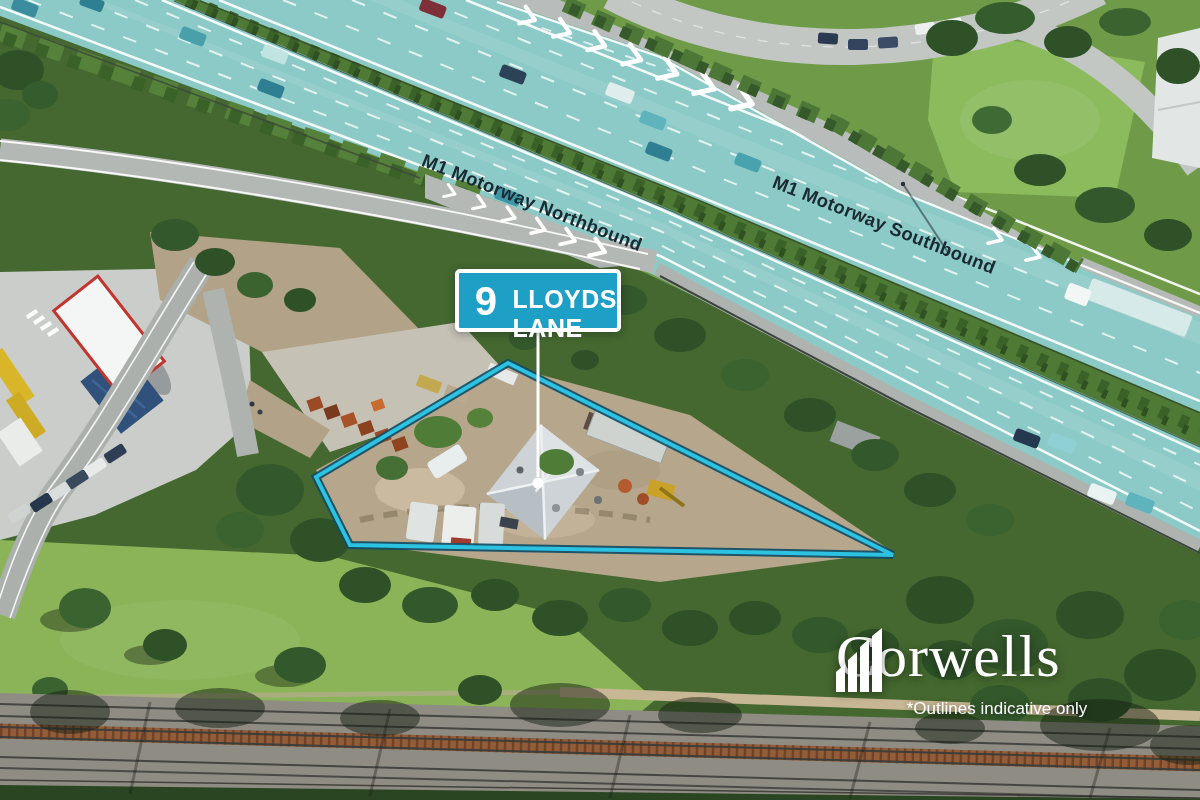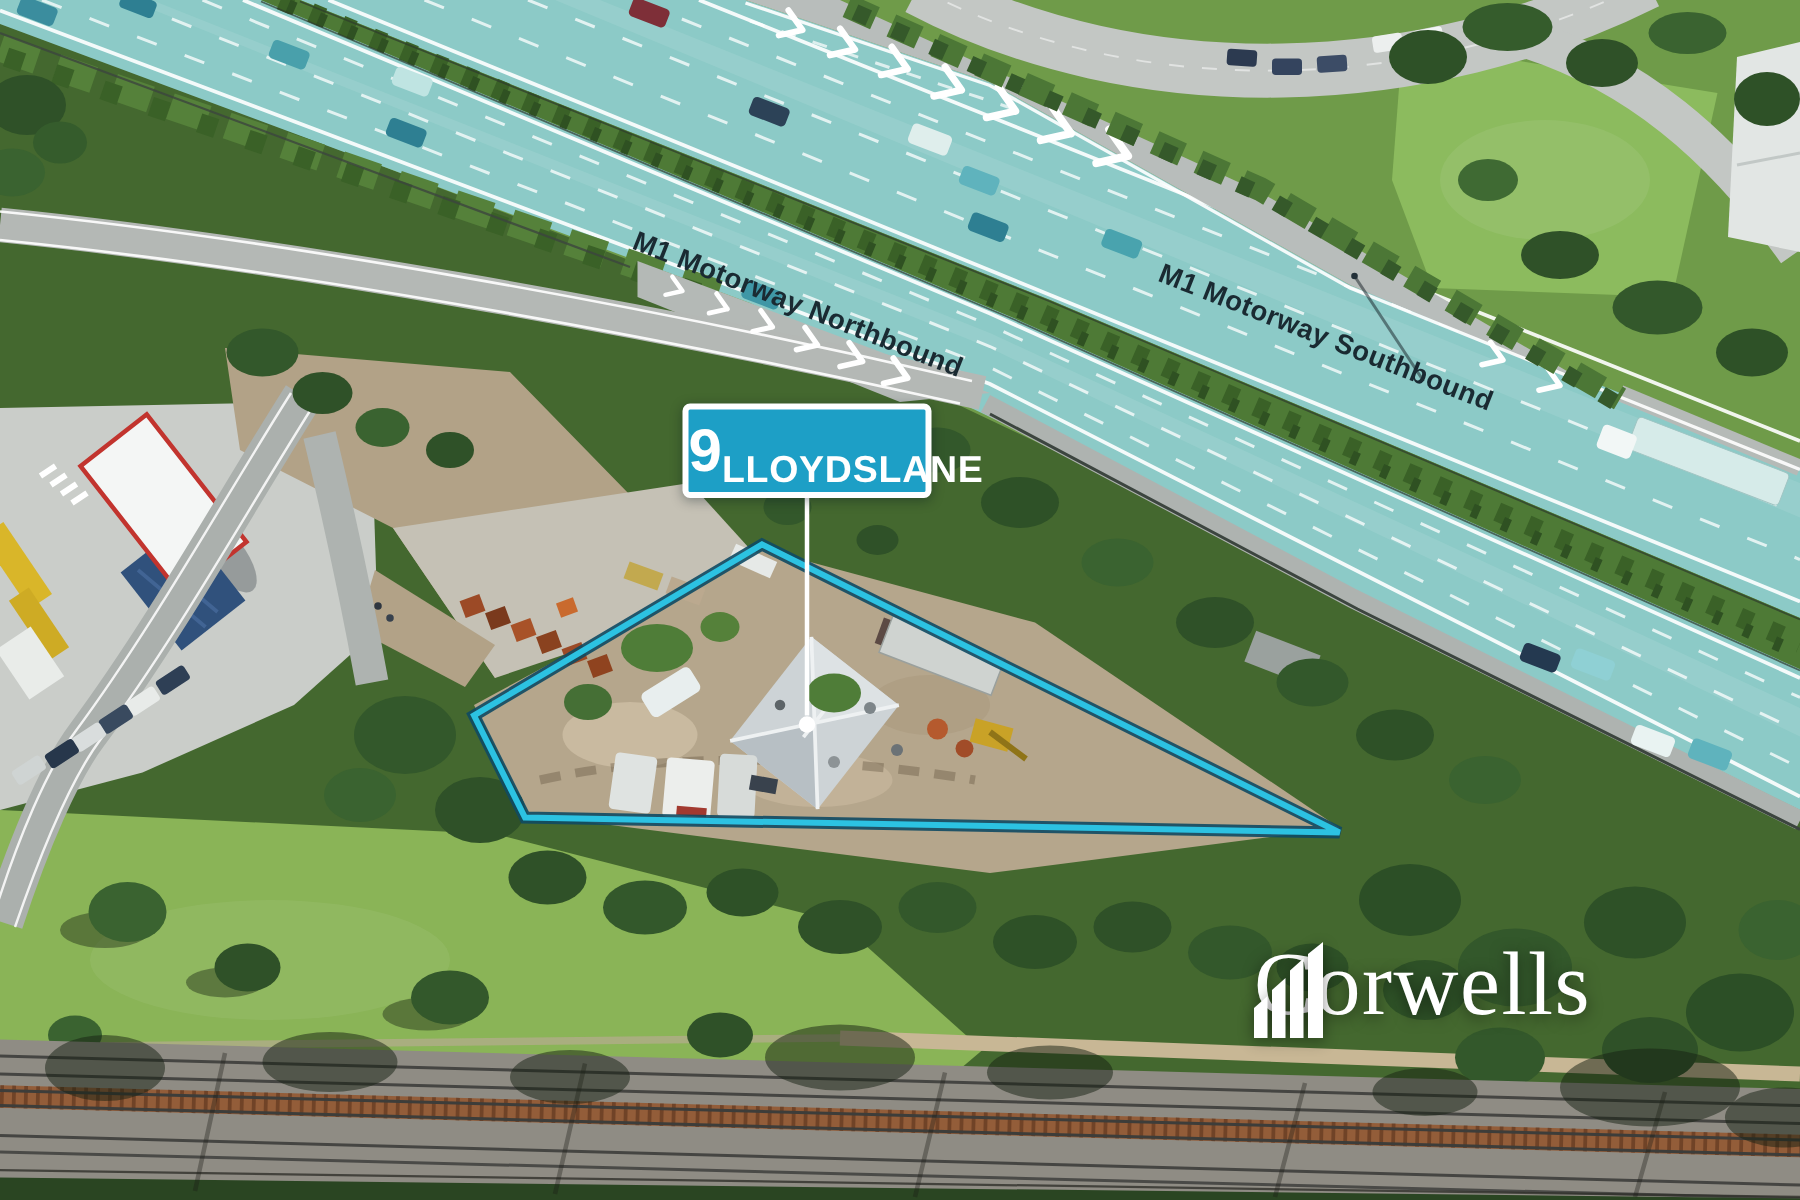--- a/index.html
+++ b/index.html
@@ -17,7 +17,7 @@
         background:#1d9fc6;border:4px solid #fff;border-radius:5px;
         box-shadow:0 2px 8px rgba(0,20,30,.35);display:flex;align-items:center;color:#fff;}
   .sign-number{width:58px;text-align:center;font-size:40px;font-weight:bold;line-height:1;}
-  .sign-street{display:flex;font-size:25px;font-weight:bold;
+  .sign-street{display:flex;flex-direction:column;font-size:25px;font-weight:bold;
                line-height:1.14;letter-spacing:.5px;margin-top:26px;}
   
   .brand{position:absolute;left:836px;top:628px;display:flex;align-items:flex-end;color:#fff;

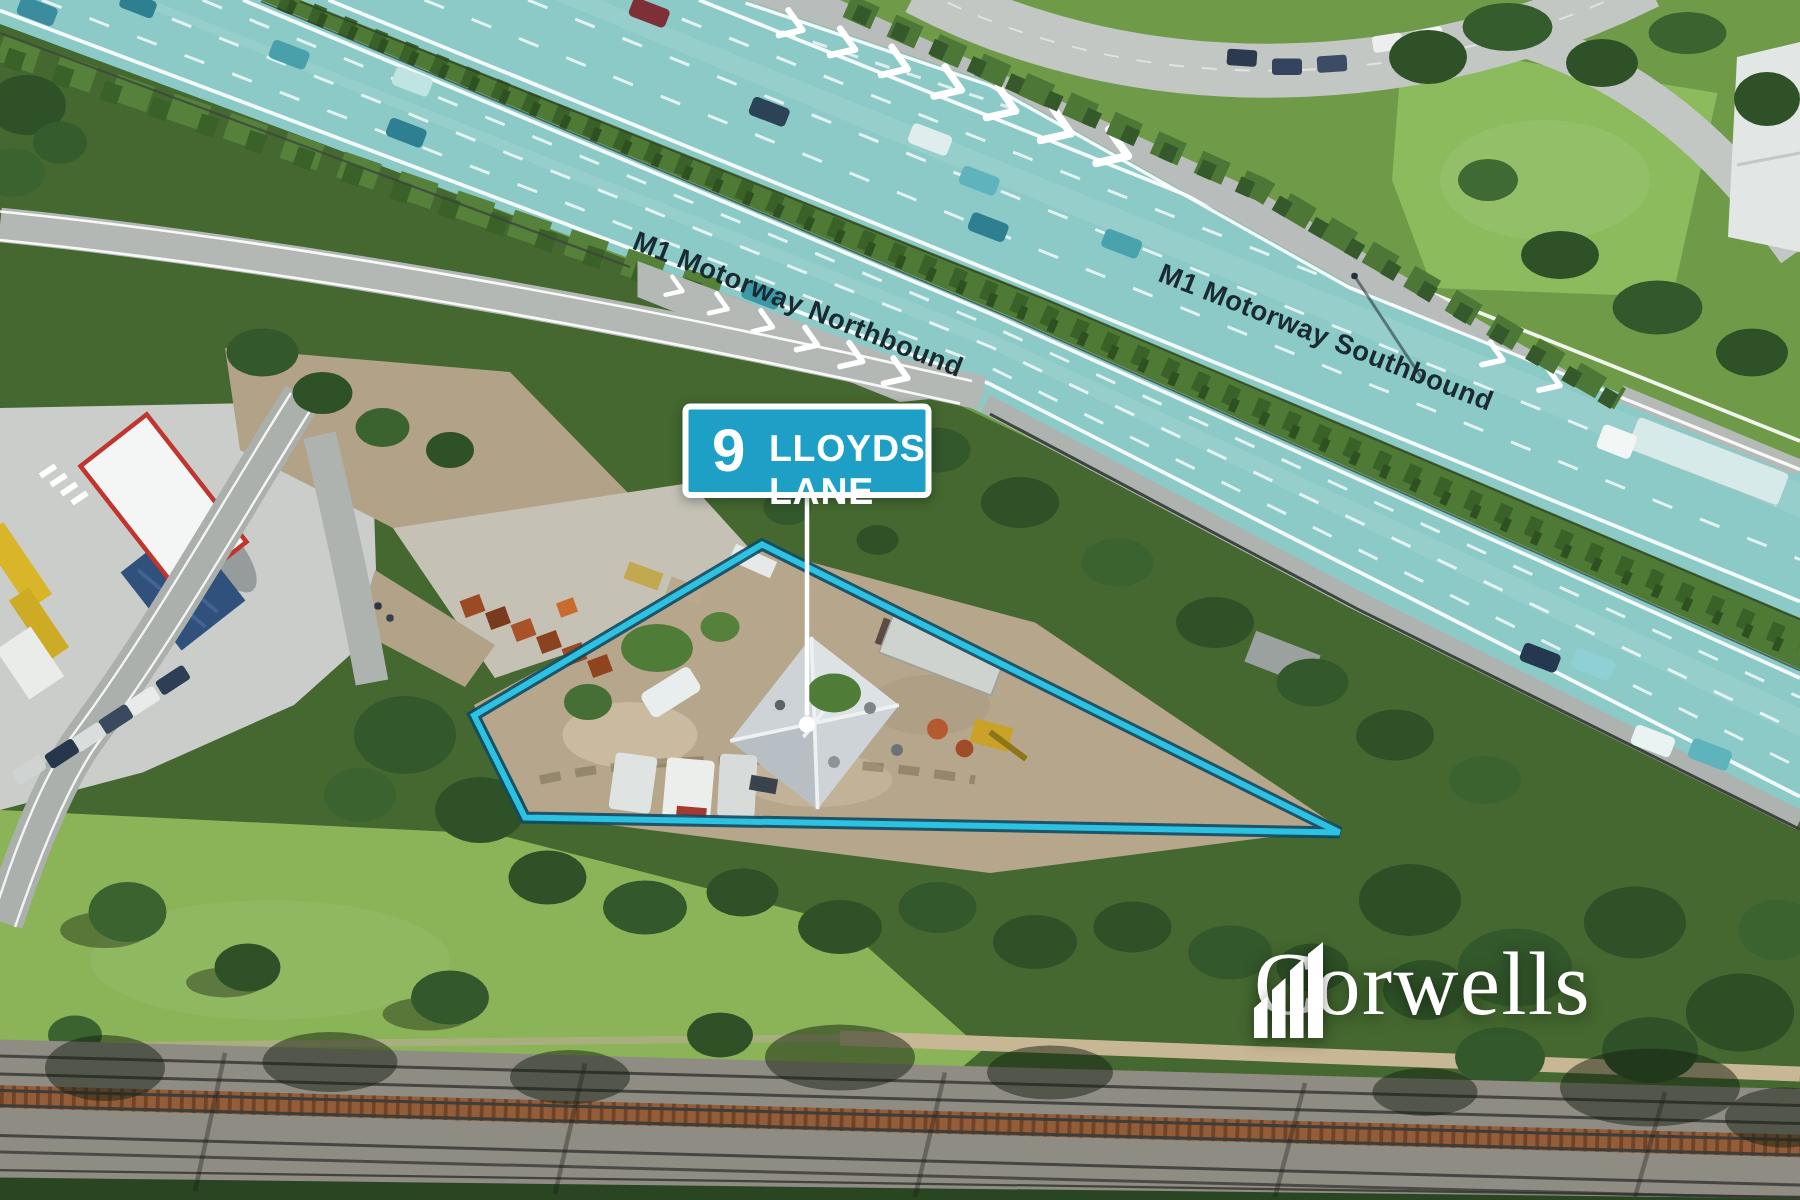--- a/index.html
+++ b/index.html
@@ -353,6 +353,7 @@
   </svg>
   <span class="brand-name">Corwells</span>
 </div>
+<div class="disclaimer">*Outlines indicative only</div>
 
 </div>
 

